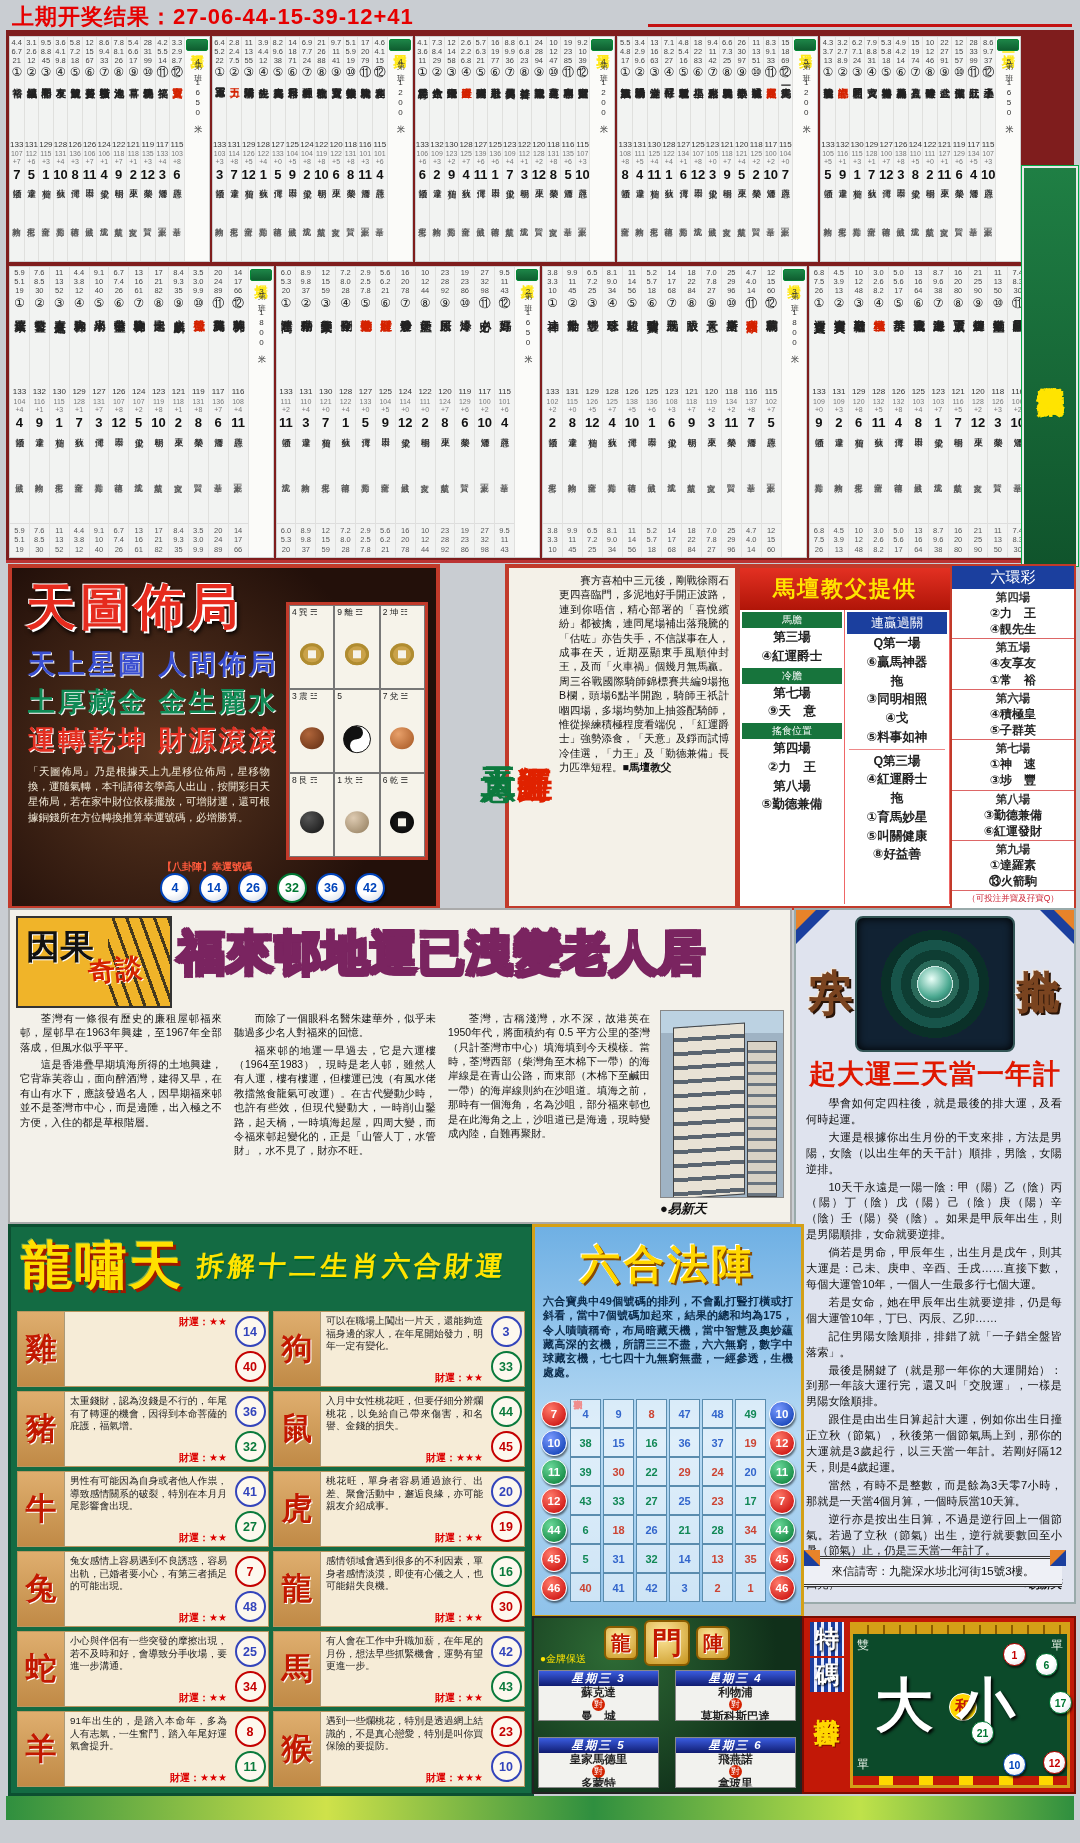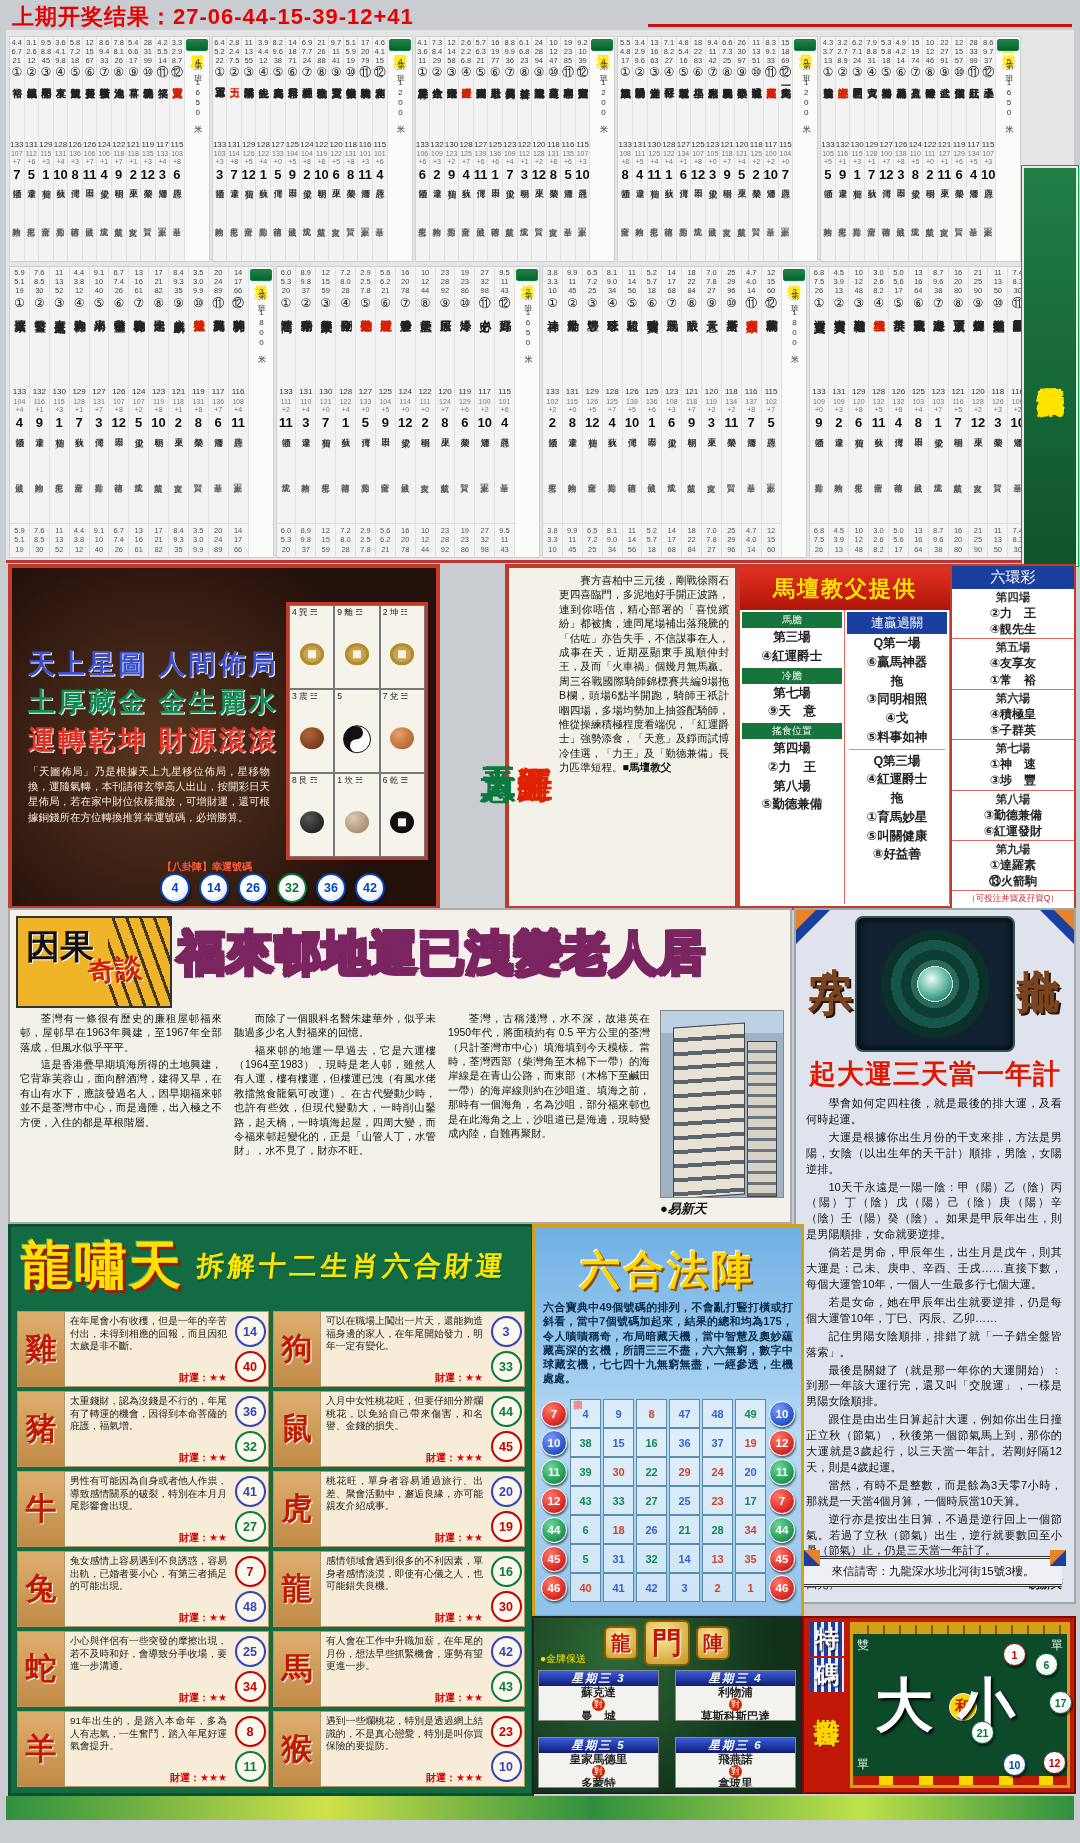--- a/index.html
+++ b/index.html
@@ -10,7 +10,7 @@
   #topbar{position:absolute;left:12px;top:2px;font-size:22px;font-weight:bold;color:#e60000;letter-spacing:1px;}
   #topline{position:absolute;left:648px;top:24px;width:424px;height:3px;background:#c41212;}
   
-  #tablezone{position:absolute;left:6px;top:30px;width:1068px;height:530px;background:#e5e5e5;border-bottom:3px solid #b33;}
+  #tablezone{position:absolute;left:6px;top:30px;width:1068px;height:530px;background:#7f1d1d;border-bottom:3px solid #b33;}
   .band{position:absolute;display:flex;}
   #band1{left:2px;top:6px;width:1014px;height:226px;}
   #band2{left:2px;top:236px;width:1066px;height:292px;}

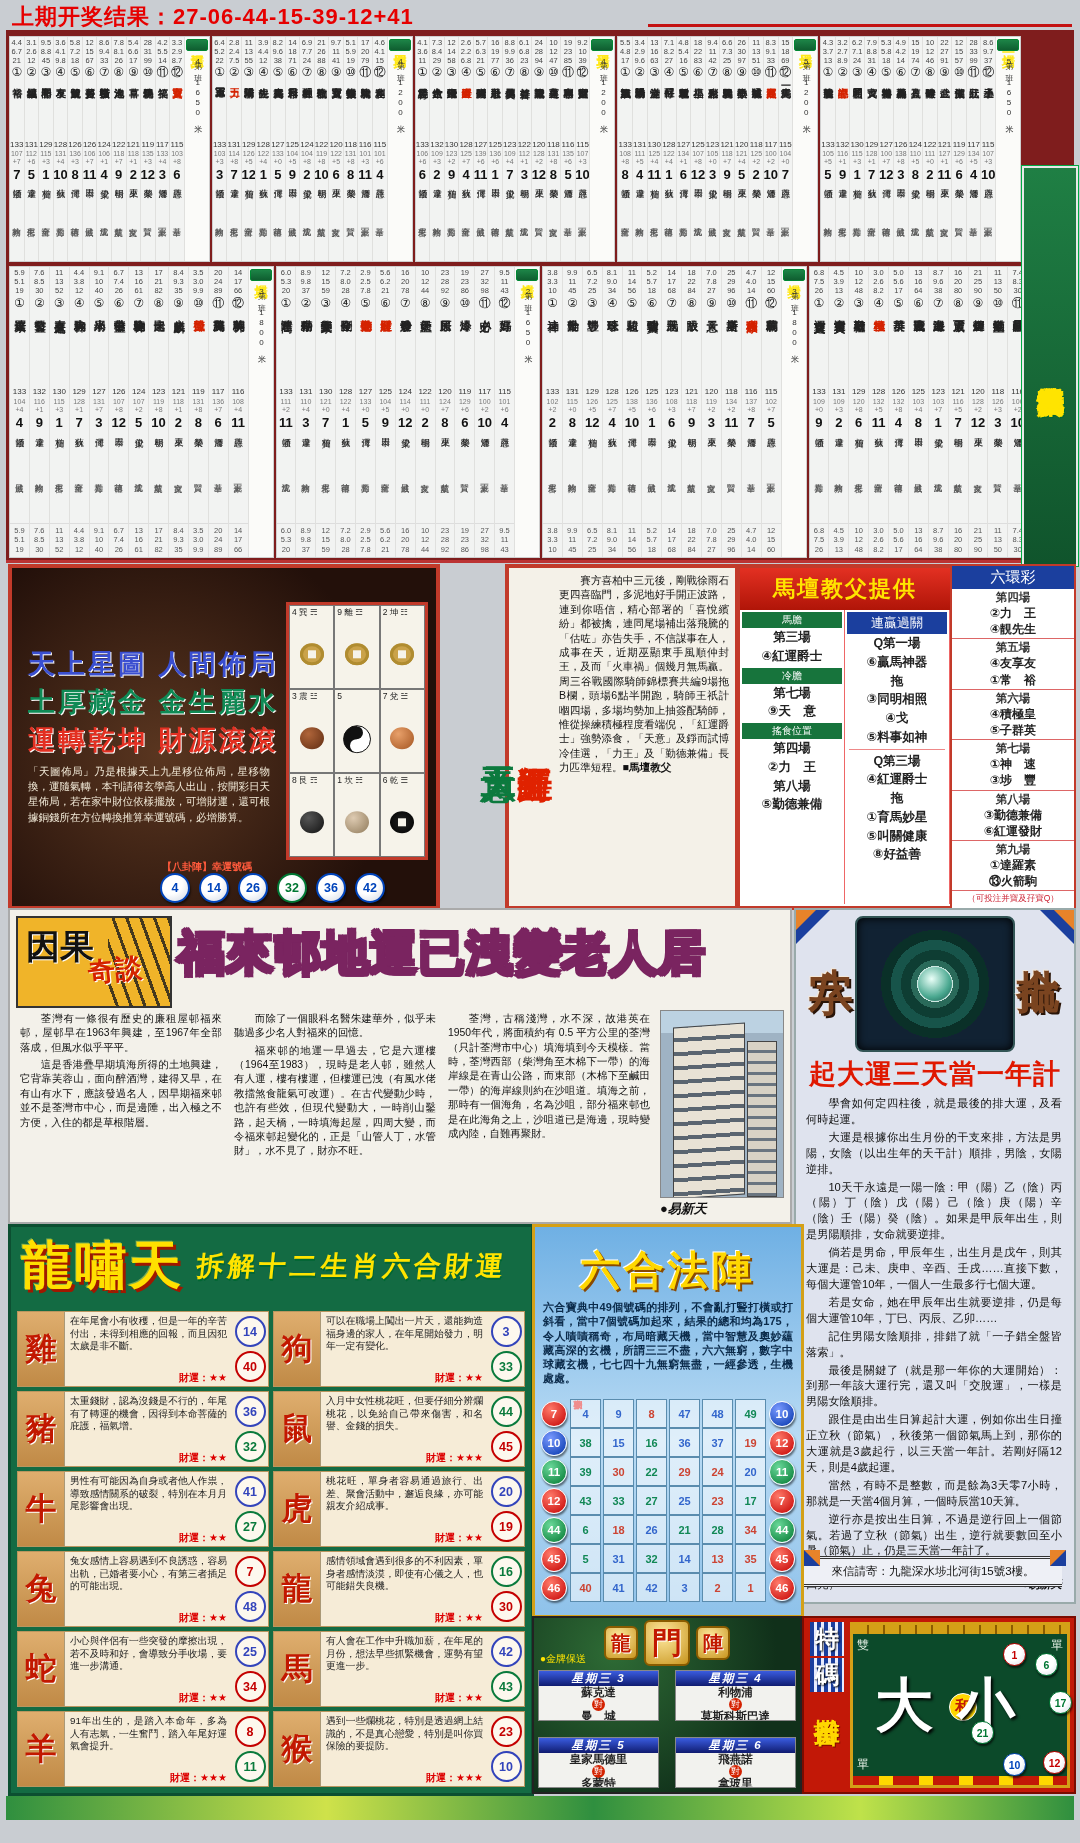--- a/index.html
+++ b/index.html
@@ -1434,6 +1434,7 @@
   <div id="bigtitle" class="v">快活谷九場草地夜賽賠率表</div>
 
   <div id="tiantu" class="panelred">
+    <div id="tt-title">天圖佈局</div>
     <div id="tt-l1" class="tt-line">天上星圖 人間佈局</div>
     <div id="tt-l2" class="tt-line">土厚藏金 金生麗水</div>
     <div id="tt-l3" class="tt-line">運轉乾坤 財源滾滾</div>

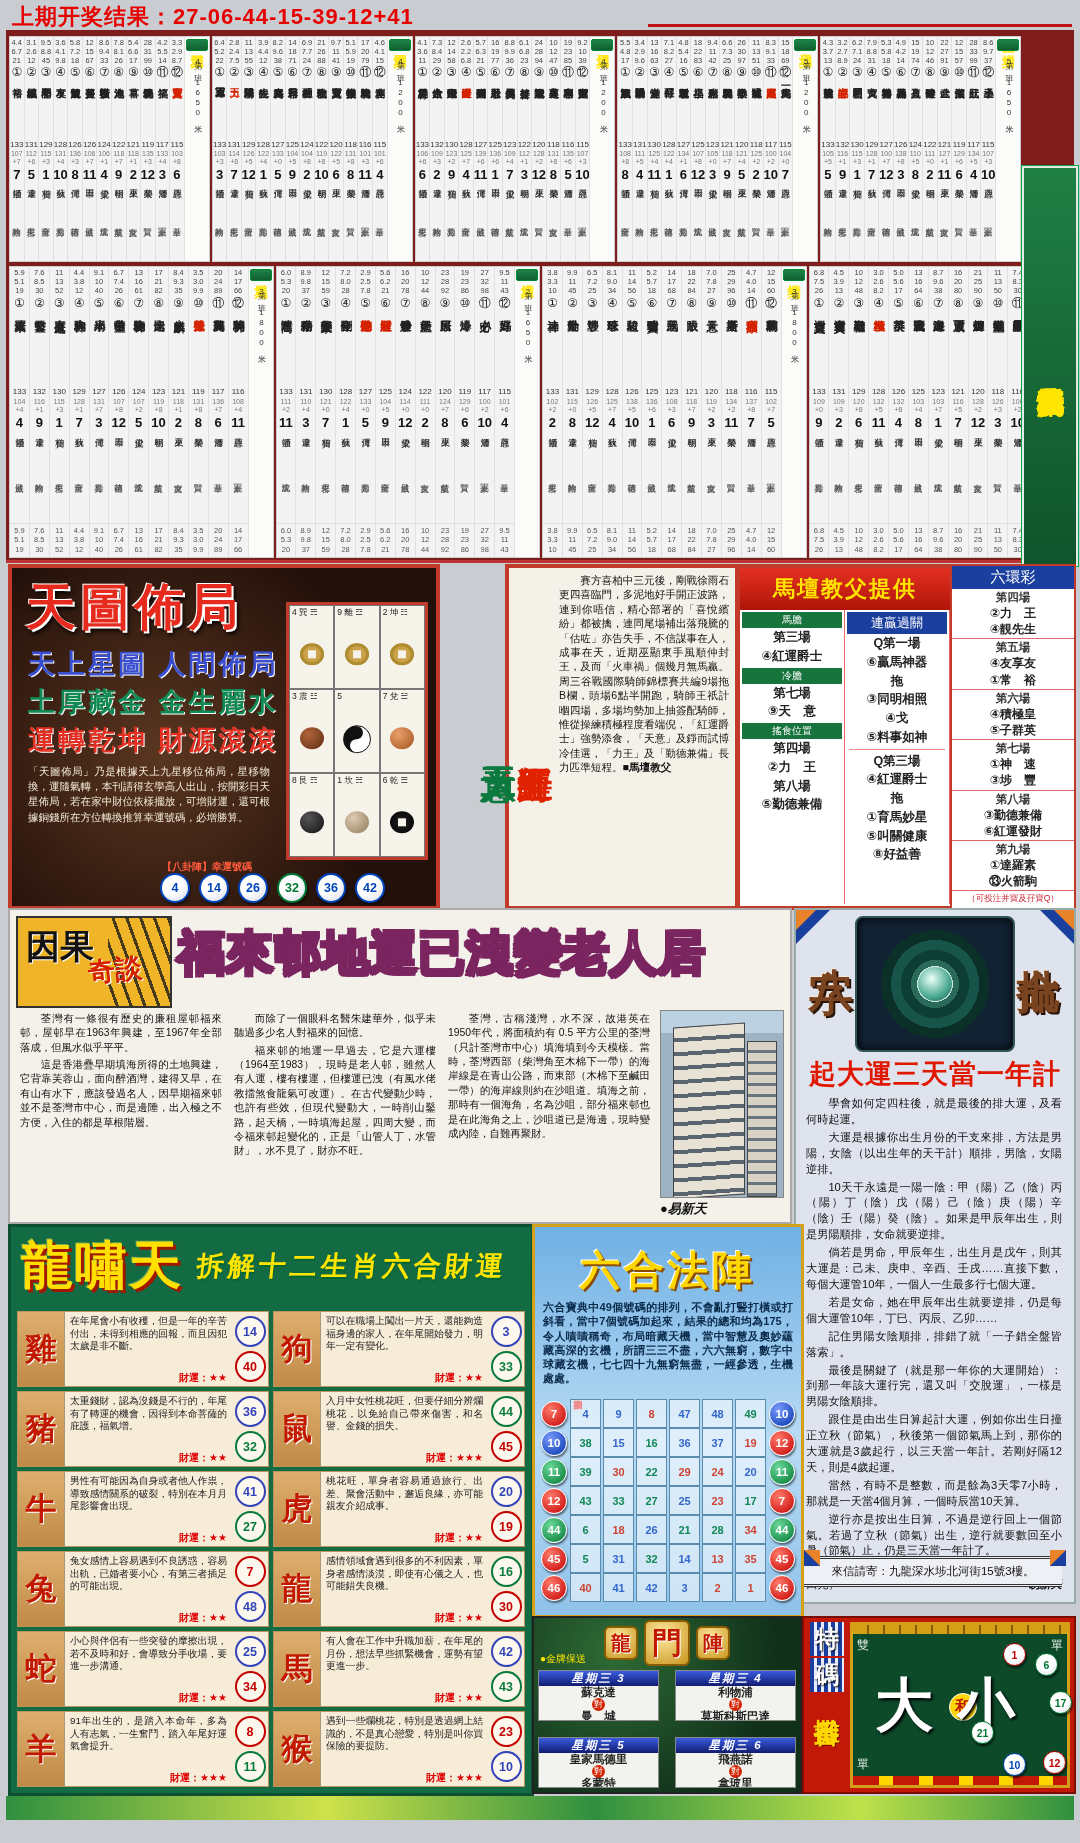--- a/index.html
+++ b/index.html
@@ -157,7 +157,7 @@
   #liuhe{position:absolute;left:532px;top:1224px;width:266px;height:388px;border:3px solid #d4a017;
          background:linear-gradient(#6fb0e4,#b9dbf4 55%,#8fc2ea);}
   #lf-t{text-align:center;font-size:40px;font-weight:bold;color:#ffd700;letter-spacing:4px;
-        text-shadow:2px 2px 0 #8a4a00,-1px -1px 0 #fff;margin-top:16px;}
+        text-shadow:2px 2px 0 #8a4a00,-1px -1px 0 #fff;margin-top:10px;}
   #lf-intro{font-size:11px;line-height:1.3;text-align:justify;color:#0a2a4a;padding:2px 8px;font-weight:bold;}
   #lf-wrap{position:absolute;left:4px;top:172px;right:4px;}
   .lfrow{display:flex;align-items:center;height:29px;}

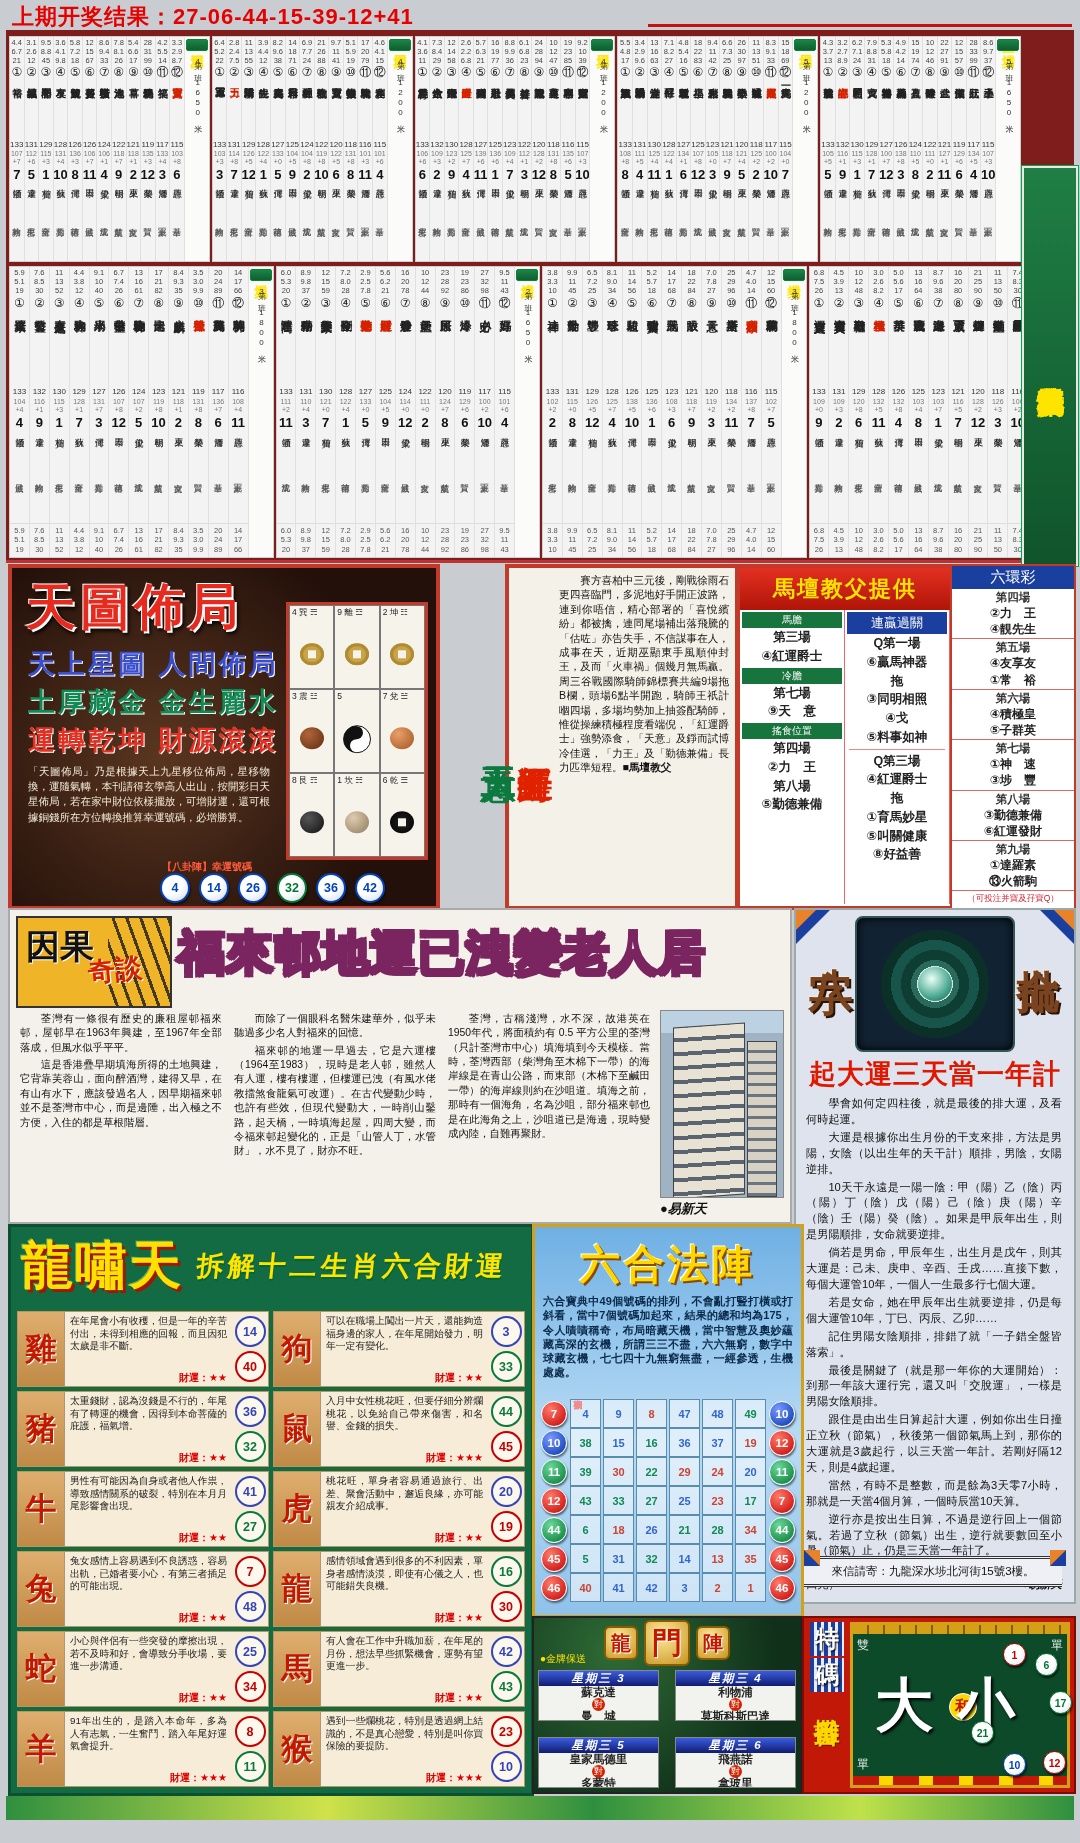--- a/index.html
+++ b/index.html
@@ -1600,7 +1600,6 @@
             <span>雞</span>
           </div>
           <div class="zmain">
-            <div class="ztxt">在年尾會小有收穫，但是一年的辛苦付出，未得到相應的回報，而且因犯太歲是非不斷。</div>
             <div class="zrate">財運：★★</div>
           </div>
           <div class="zballs">

